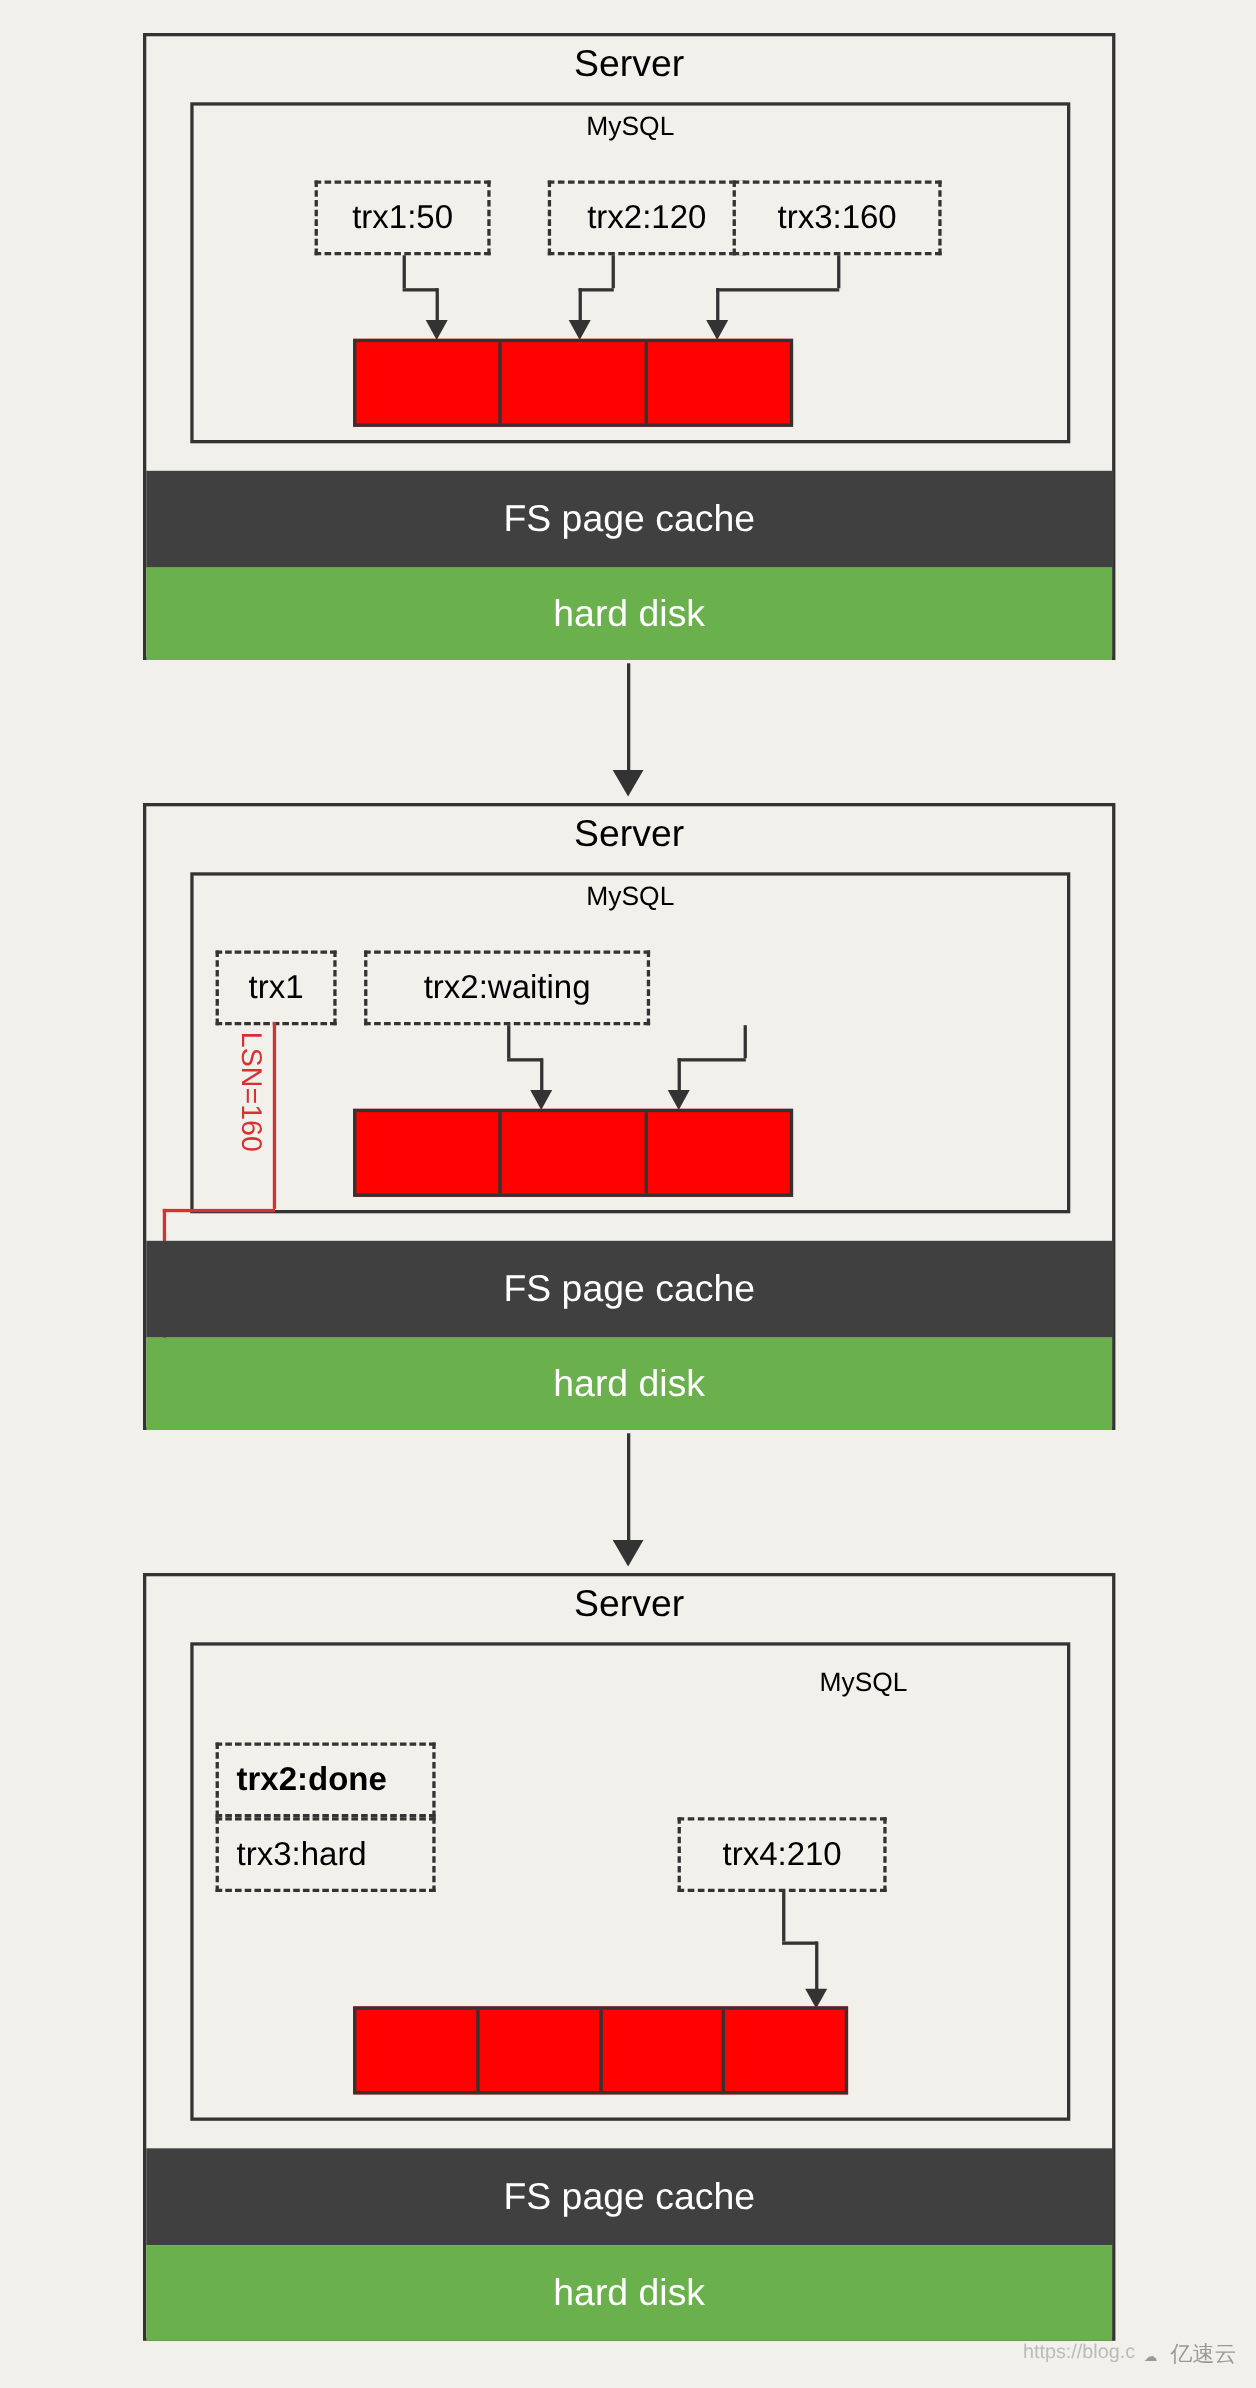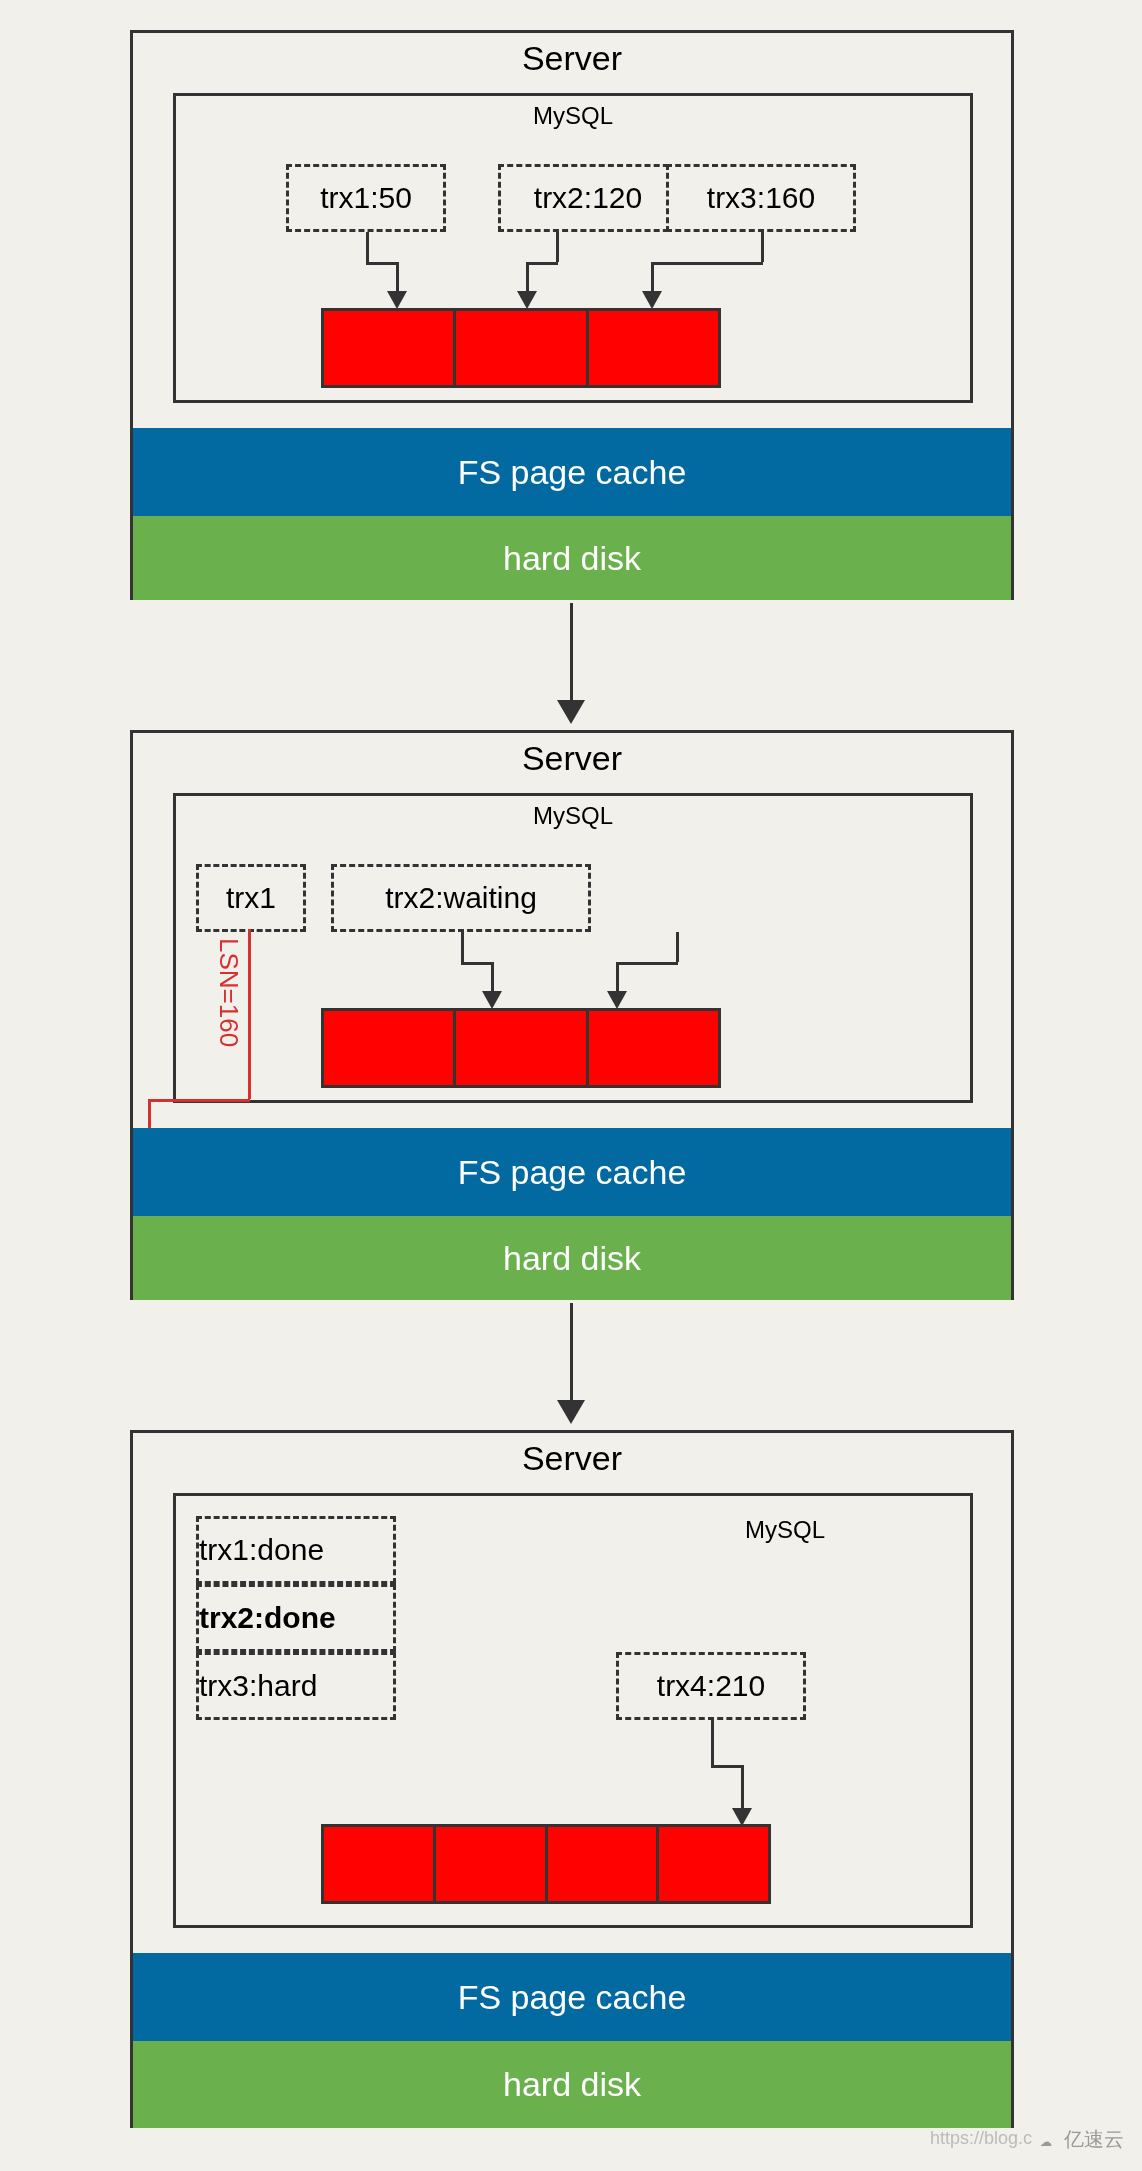--- a/index.html
+++ b/index.html
@@ -44,7 +44,7 @@
     align-items: center;
     justify-content: center;
     height: 68px;
-    padding: 0 0;
+    padding: 0 16px;
   }
   .buffer {
     position: absolute;

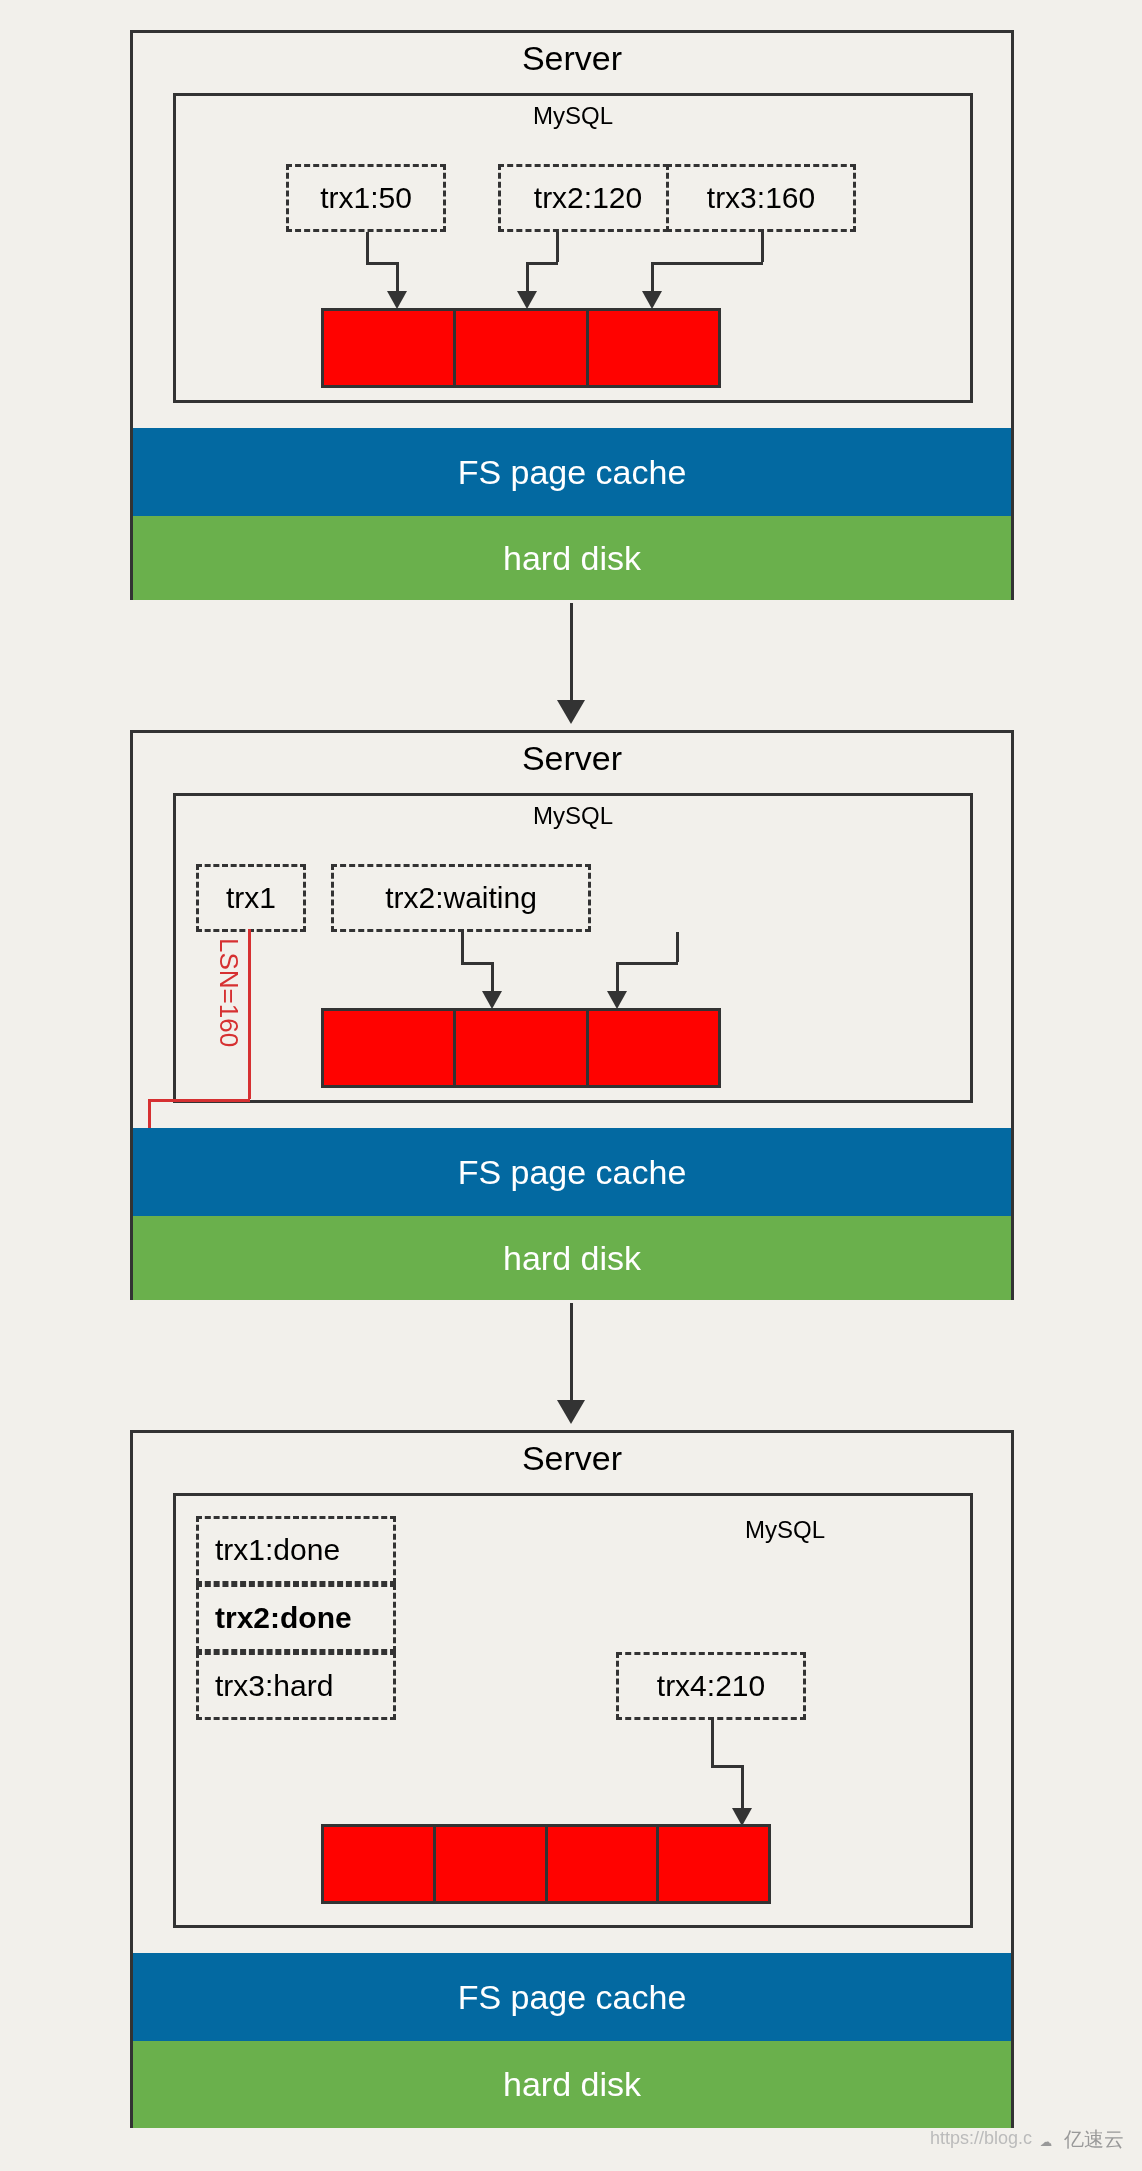--- a/index.html
+++ b/index.html
@@ -66,7 +66,7 @@
     font-size: 34px;
     color: #fff;
   }
-  .orange { background: #0369a1; }
+  .orange { background: #404040; }
   .green  { background: #6ab04c; }
 
   

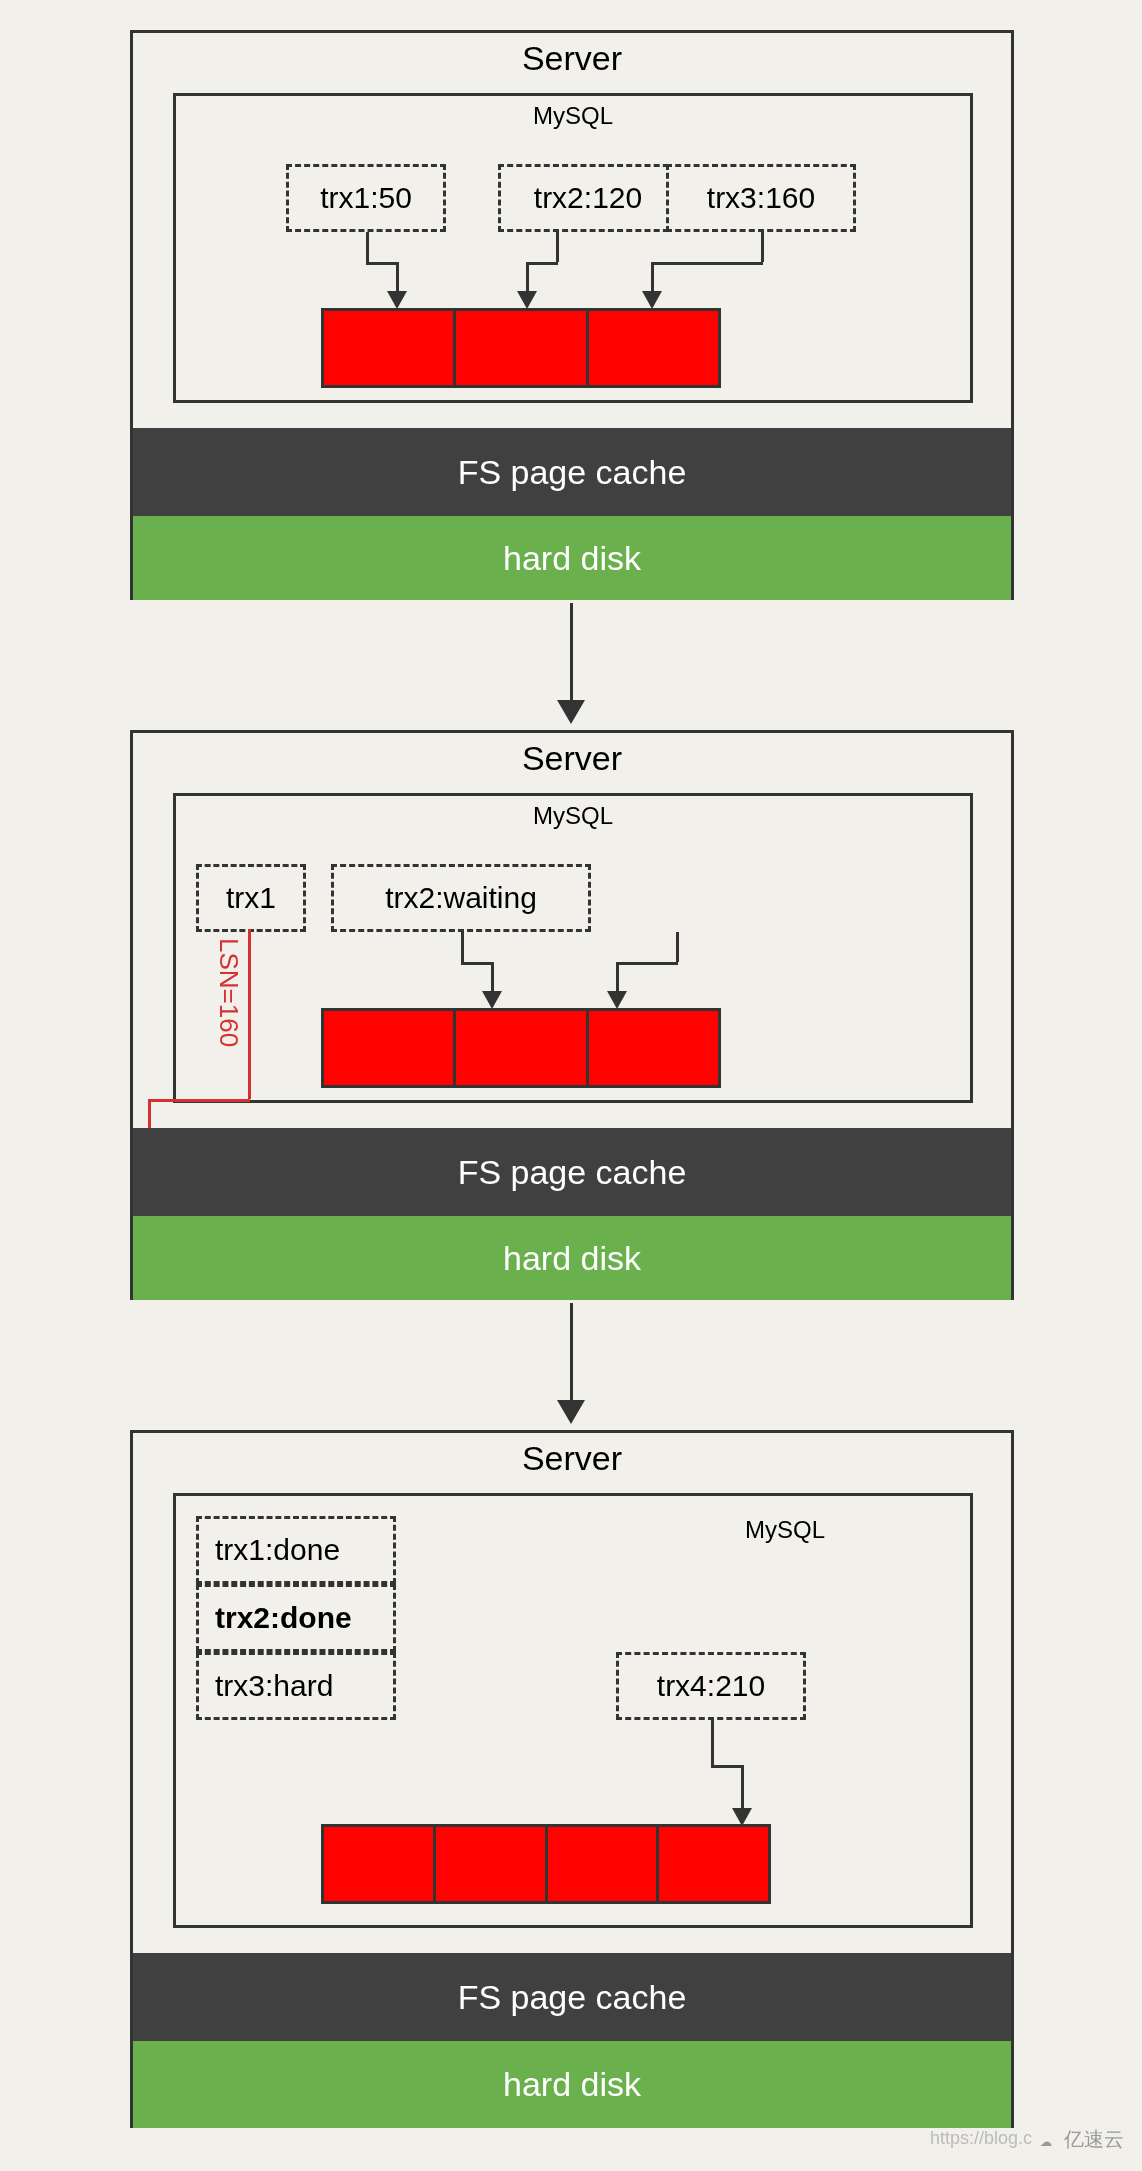--- a/index.html
+++ b/index.html
@@ -215,9 +215,6 @@
   <div class="mysql-box" style="left:40px; top:60px; width:800px; height:435px;">
     <div class="mysql-title" style="right:145px; top:20px;">MySQL</div>
 
-    <div class="trx-box" style="left:20px; top:20px;  width:200px; justify-content:flex-start;">
-        <span>trx1:done</span>
-      </div>
     <div class="trx-box" style="left:20px; top:88px;  width:200px; justify-content:flex-start;font-weight:bold;">
         <span>trx2:done</span>
       </div>

